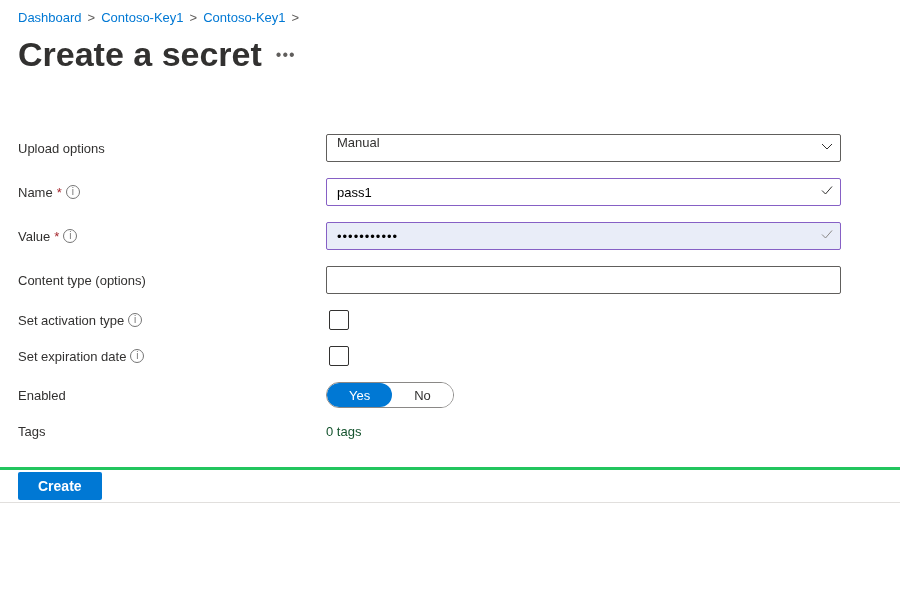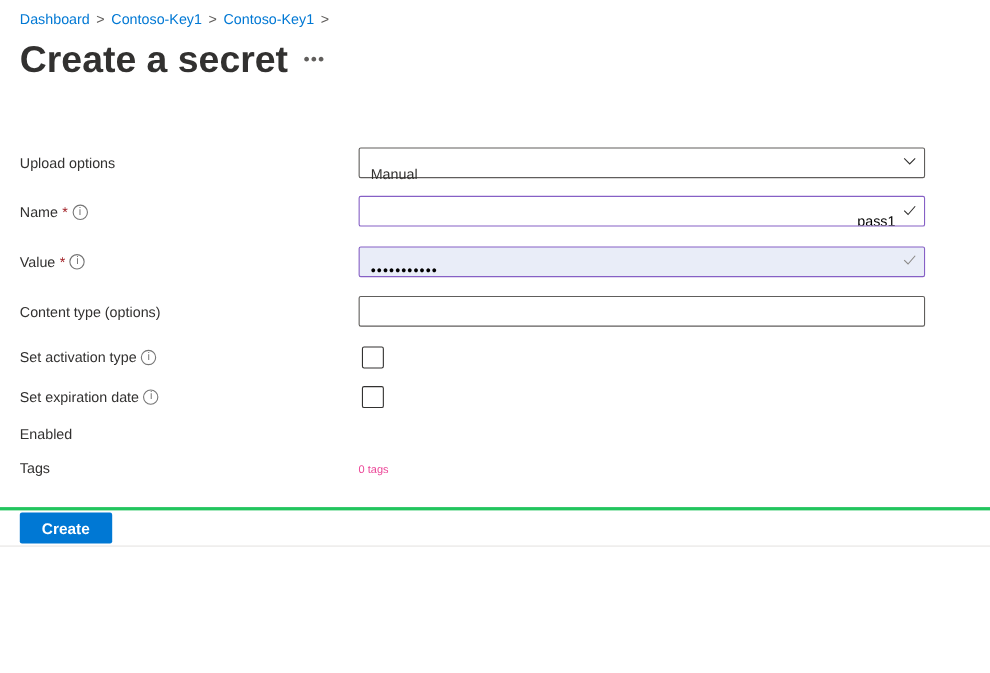--- a/index.html
+++ b/index.html
@@ -82,7 +82,7 @@
     height: 28px;
     border: 1px solid #605e5c;
     border-radius: 2px;
-    padding: 16px 26px 0 10px;
+    padding: 0 26px 0 10px;
     font-size: 13px;
     font-family: inherit;
     background: #fff;

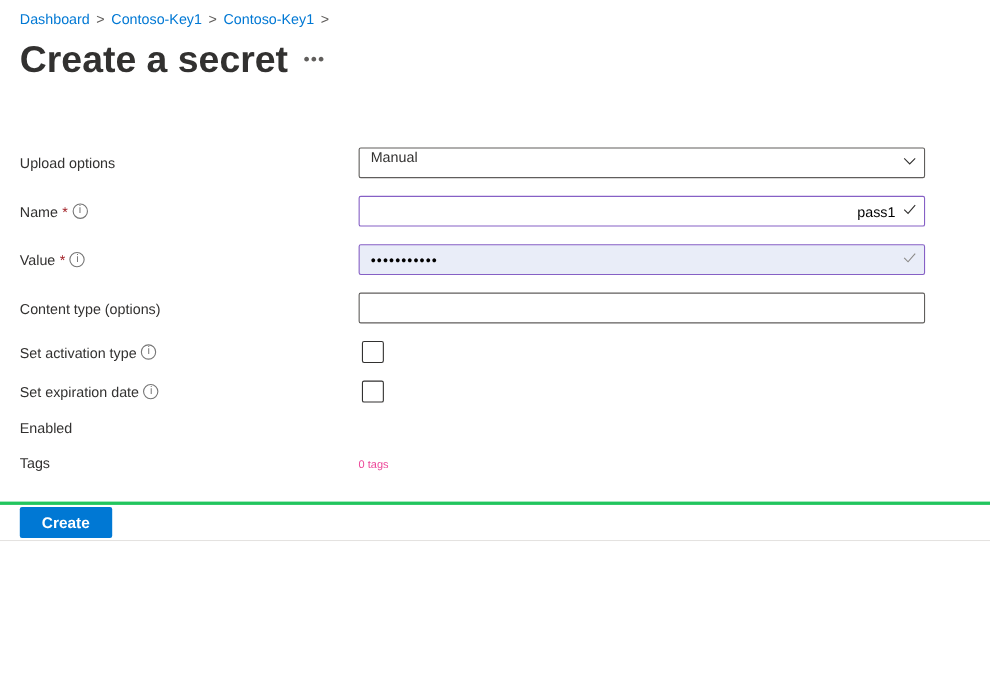--- a/index.html
+++ b/index.html
@@ -89,7 +89,7 @@
     outline: none;
   }
   .select { cursor: pointer; }
-  .tx.valid { border-color: #8660c5; text-align: right; }
+  .tx.valid { border-color: #8660c5; }
   .tx.pw {
     background: #e9edf8;
     border-color: #8660c5;

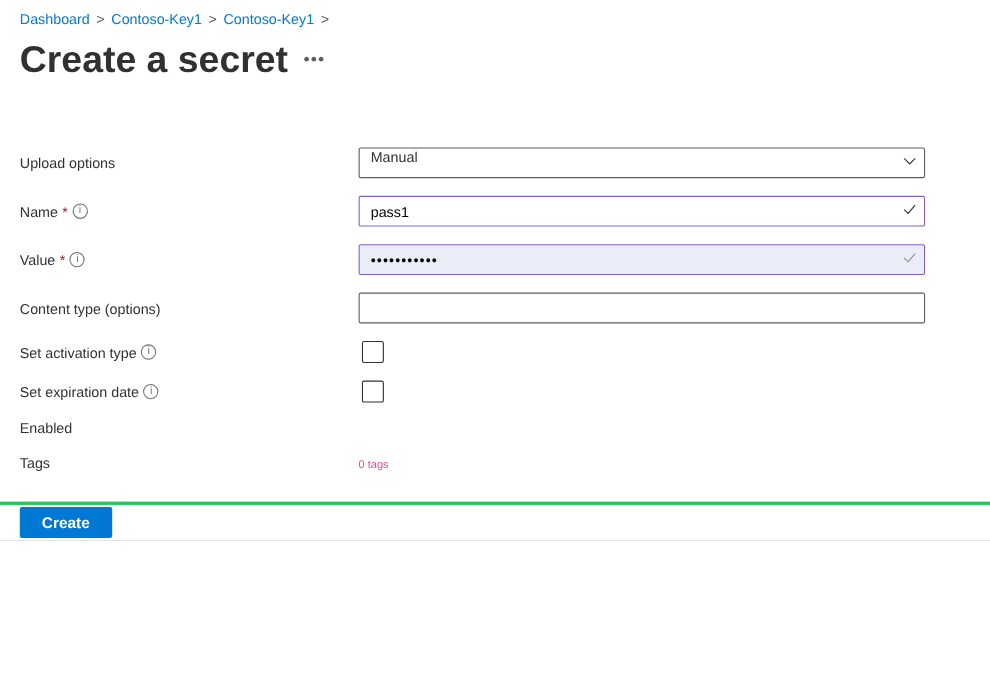--- a/index.html
+++ b/index.html
@@ -265,6 +265,12 @@
       <div class="label-col">
           <span>Enabled</span>
         </div>
+      <div class="field-col">
+        <div class="toggle">
+          <div class="opt active">Yes</div>
+          <div class="opt">No</div>
+        </div>
+      </div>
     </div>
 
     <div class="row">

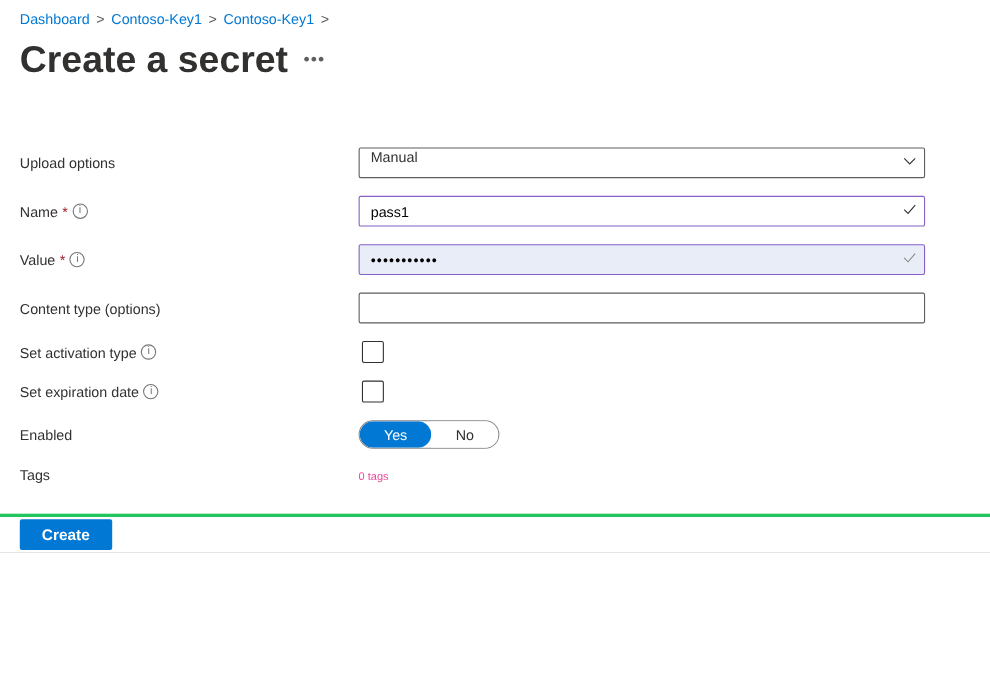--- a/index.html
+++ b/index.html
@@ -142,9 +142,9 @@
     border-radius: 14px;
   }
   .tags-link {
-    color: #ec4899;
-    cursor: pointer;
-    font-size: 10px;
+    color: #14532d;
+    cursor: pointer;
+    font-size: 13px;
   }
   .footer {
     border-top: 3px solid #22c55e;

